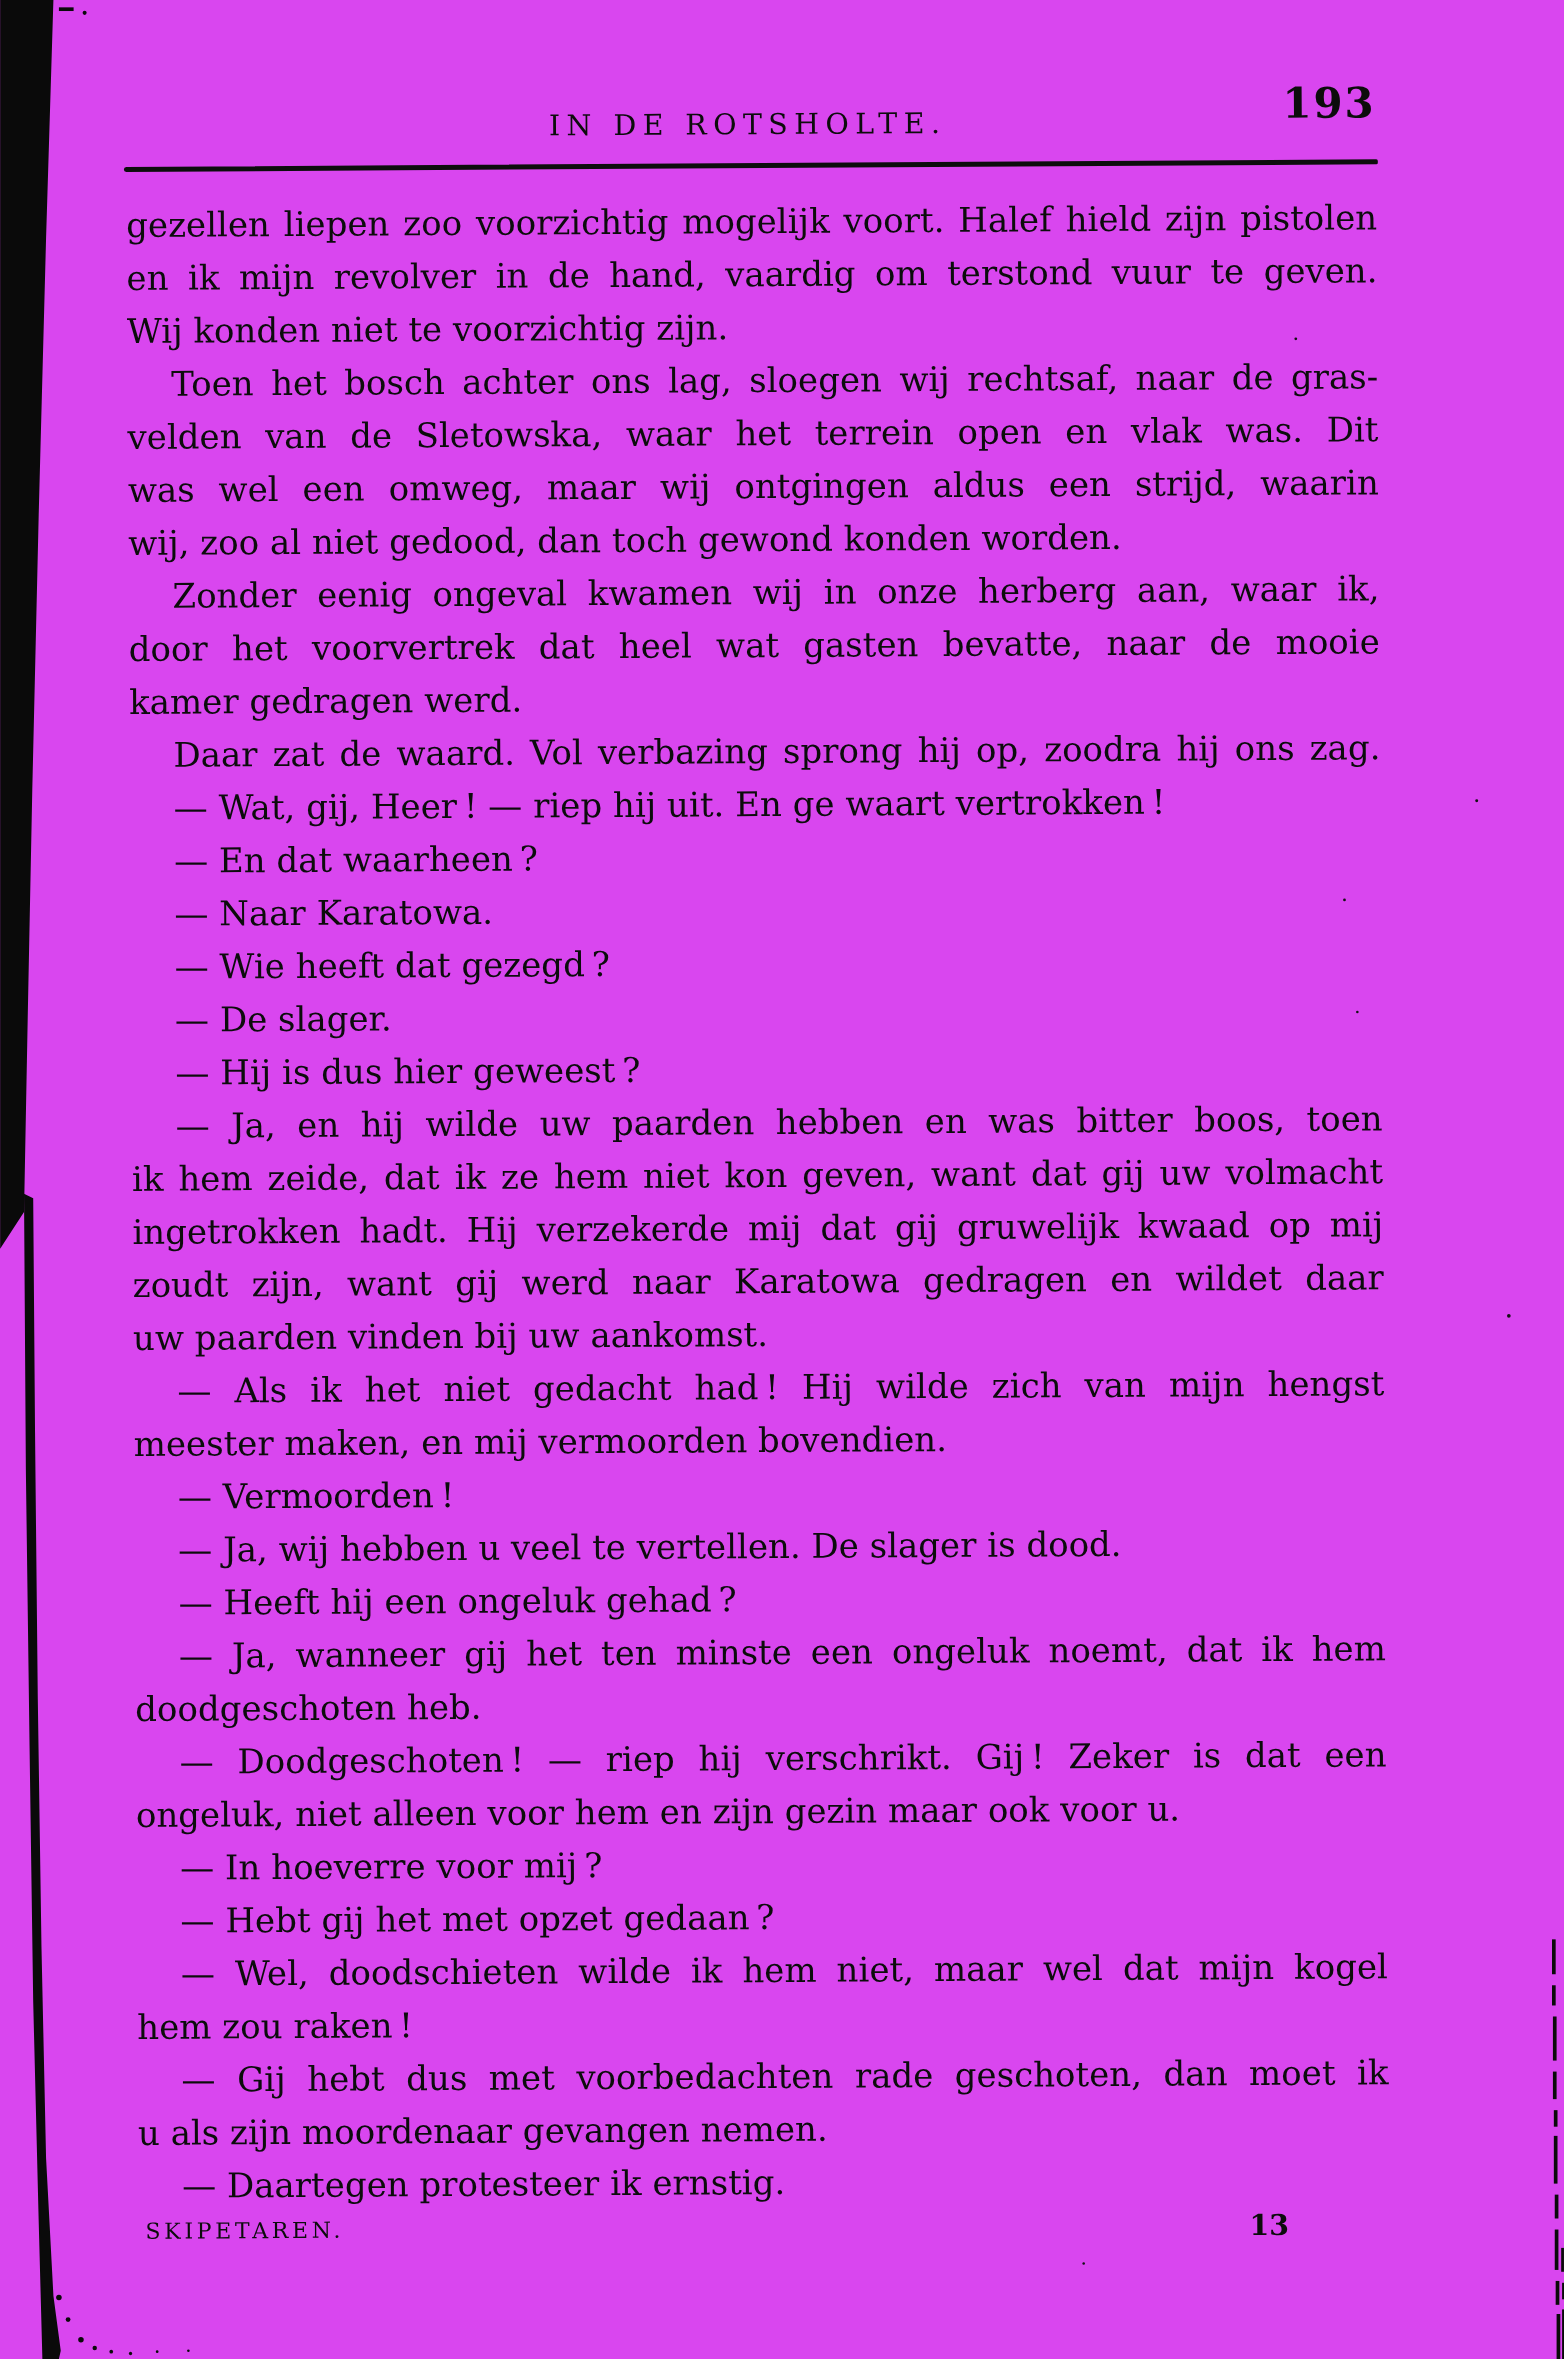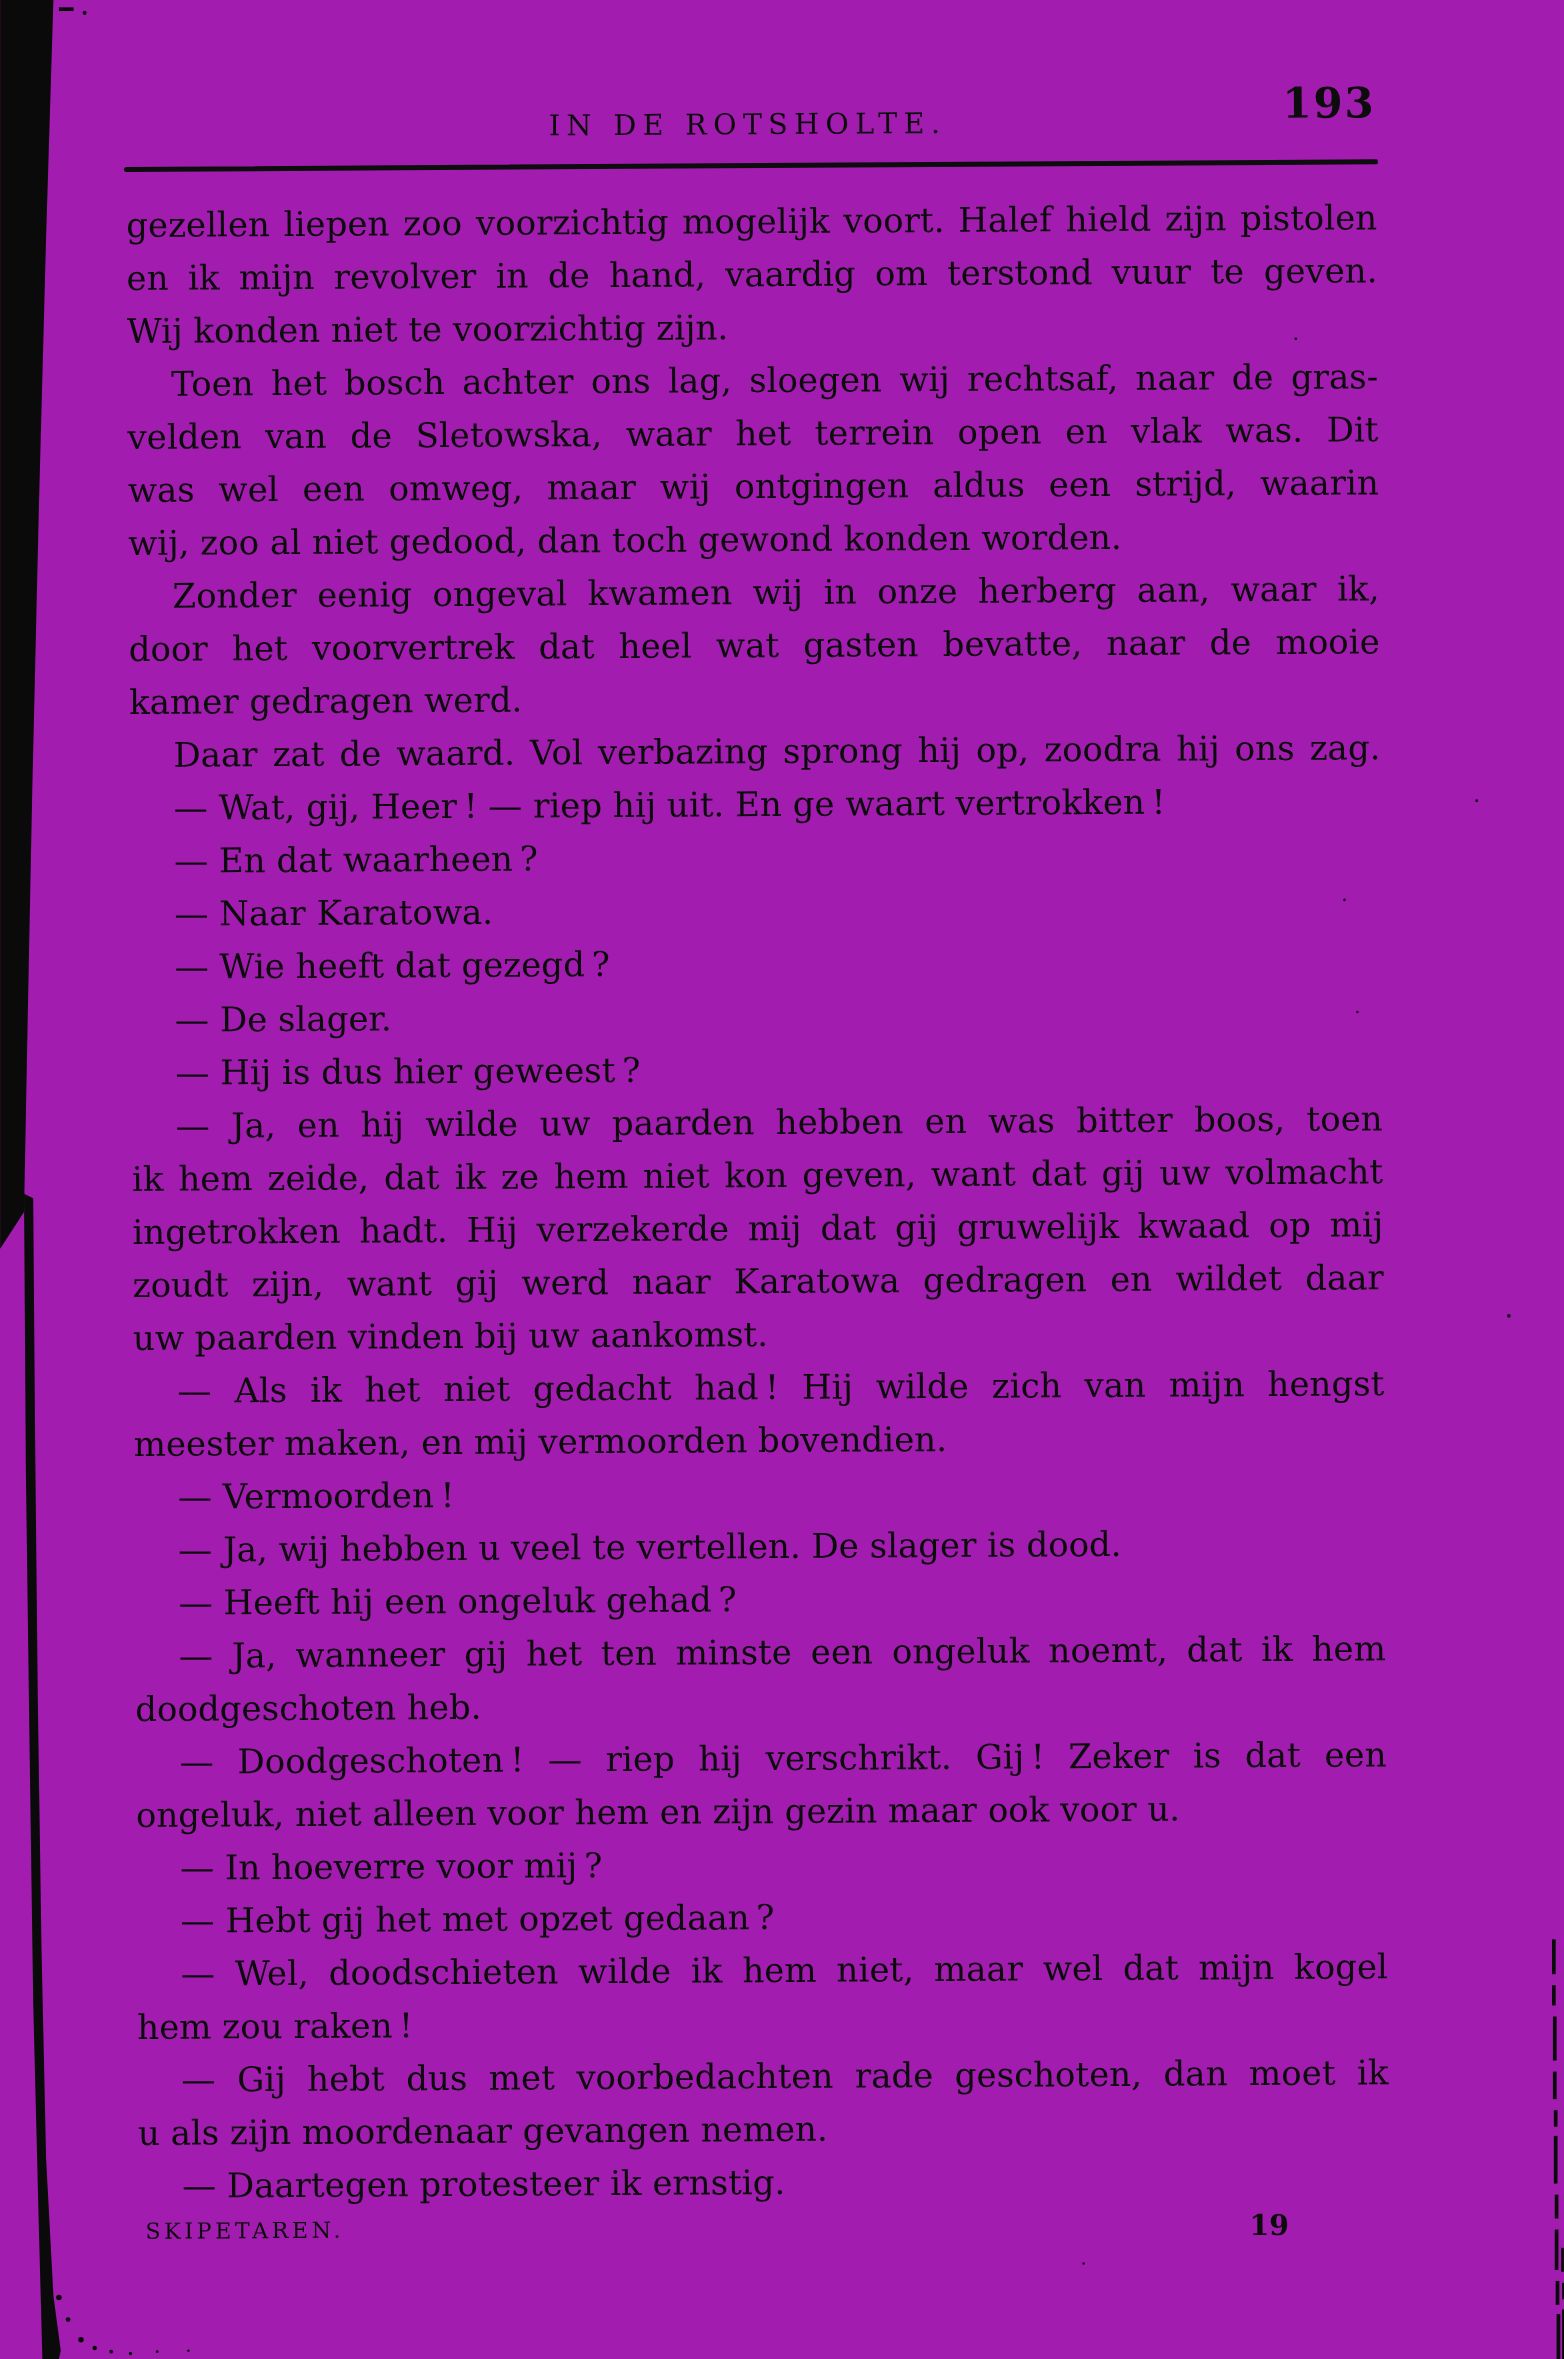--- a/index.html
+++ b/index.html
@@ -13,7 +13,7 @@
   #page{
     position:relative;
     width:1565px; height:2359px;
-    background:#a21caf;
+    background:#d946ef;
     overflow:hidden;
   }
   

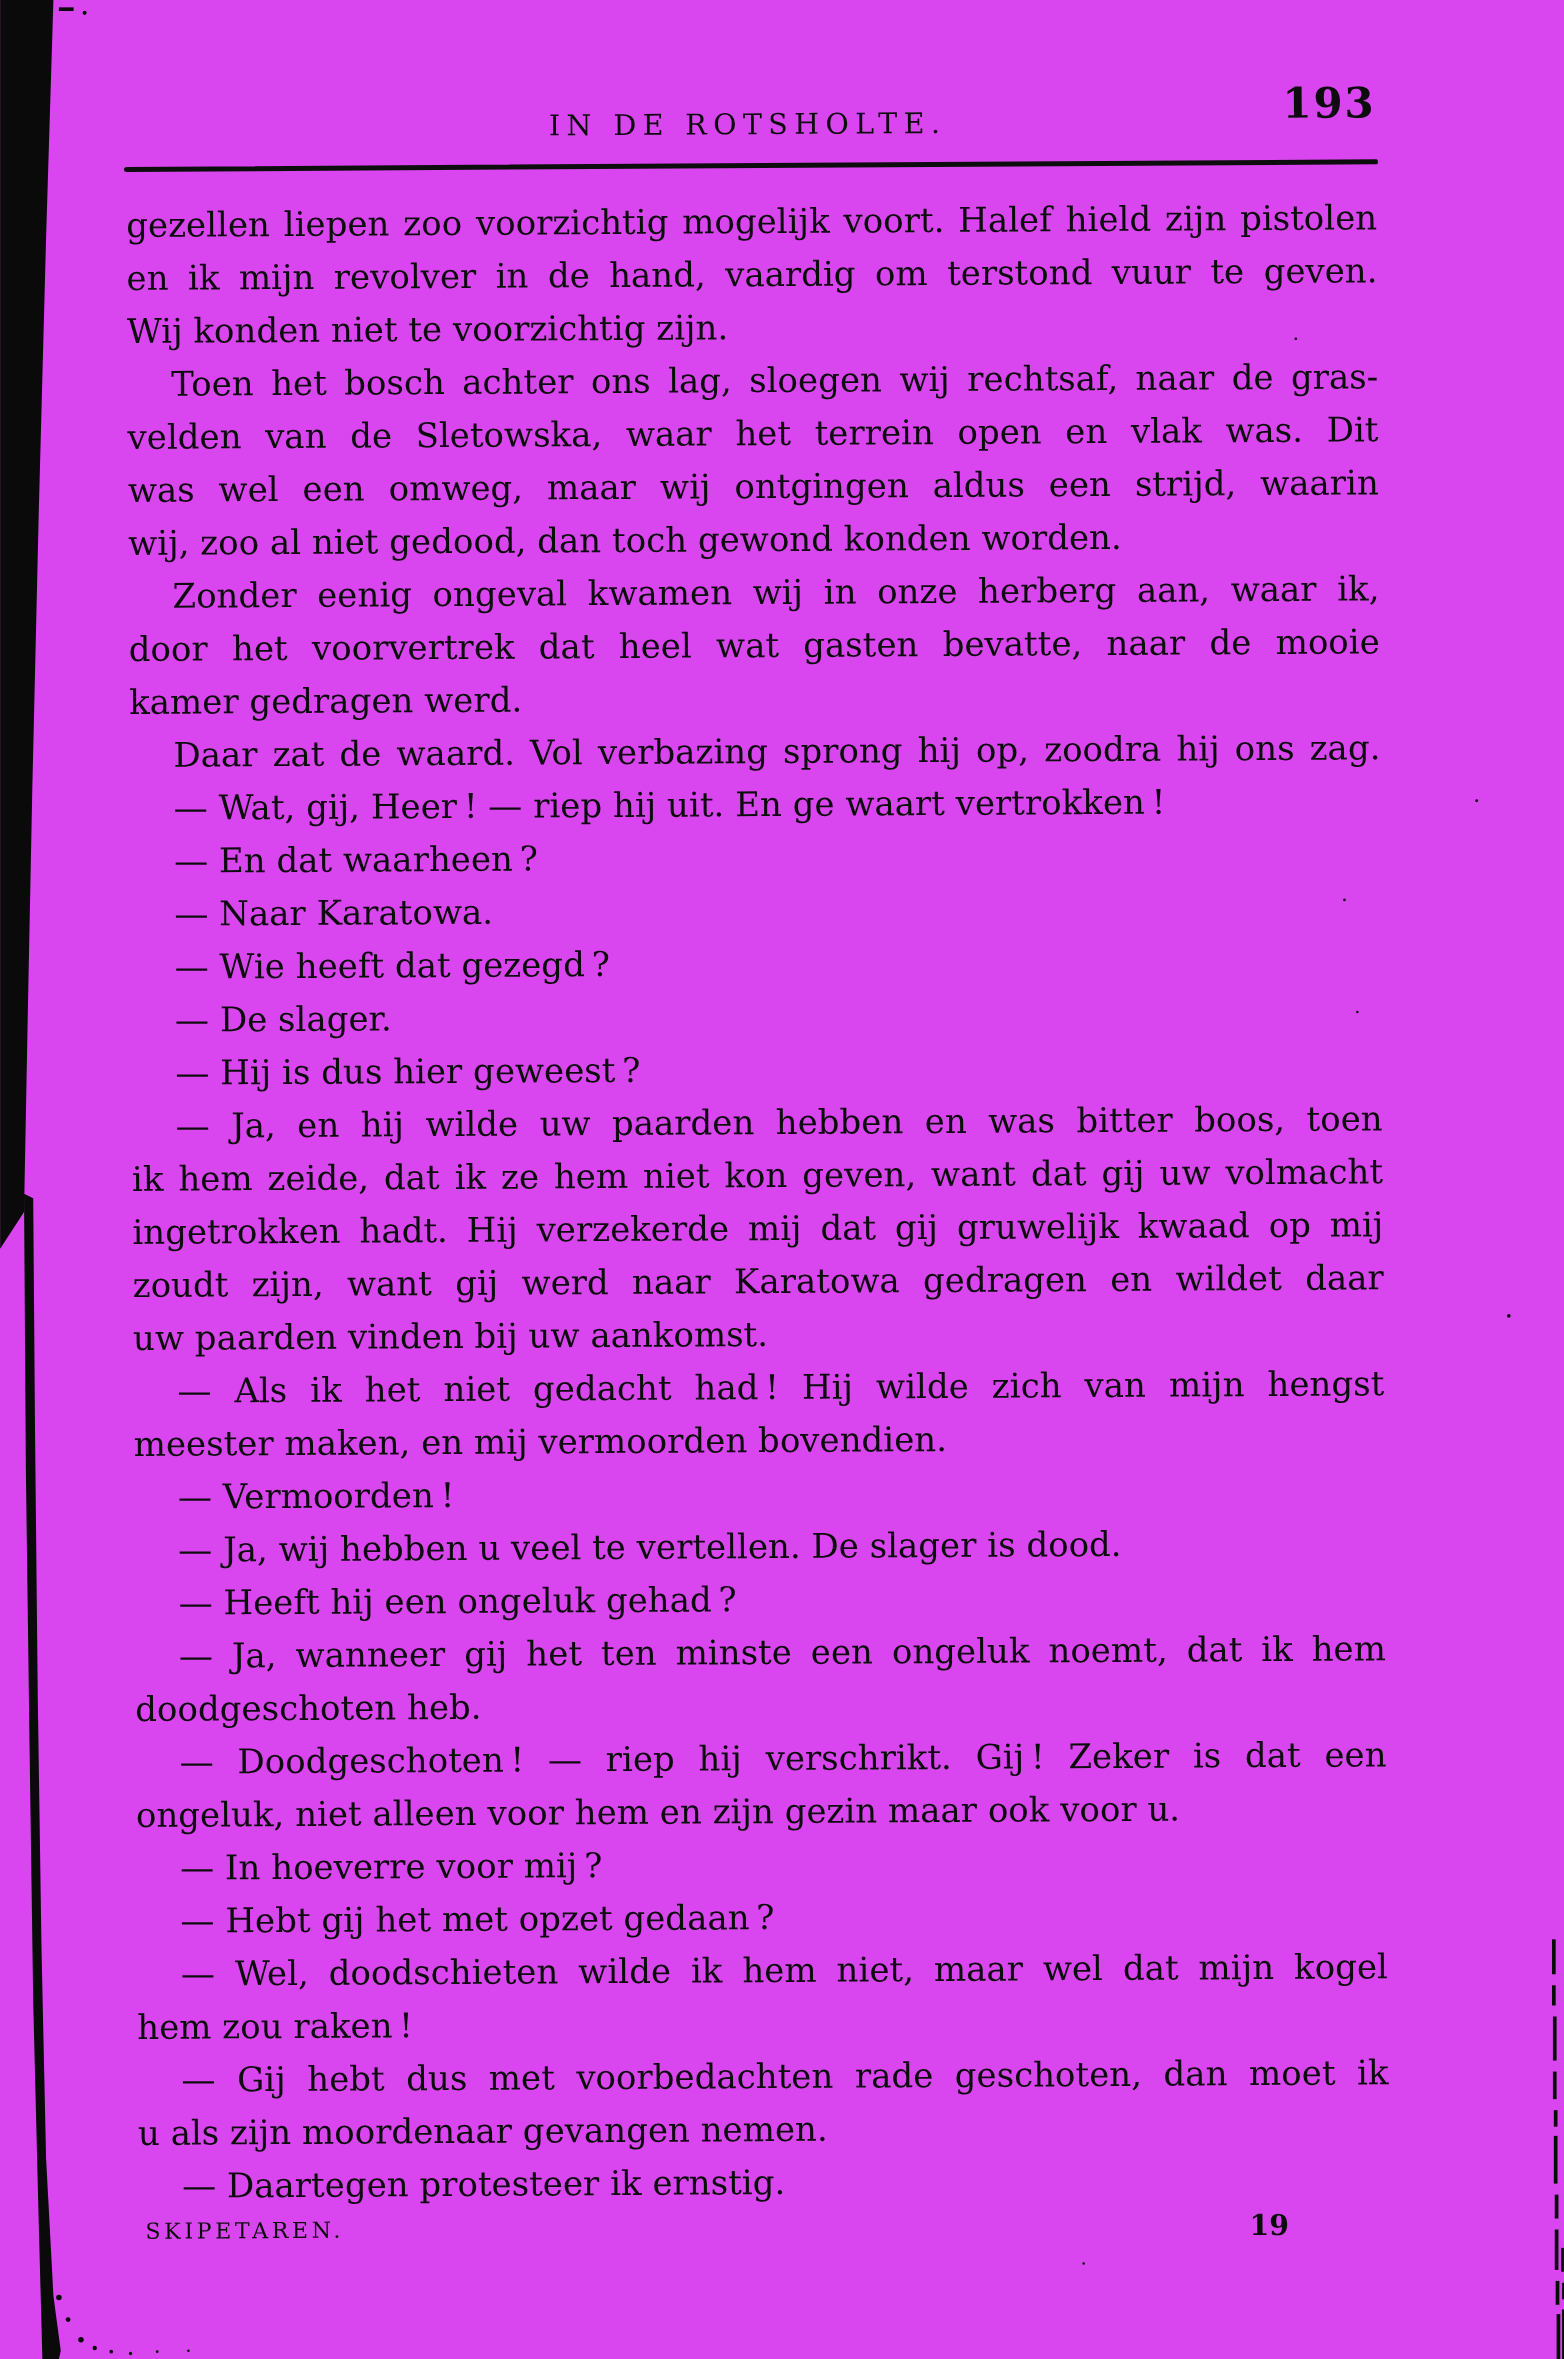--- a/index.html
+++ b/index.html
@@ -119,7 +119,7 @@
 
     <div class="footer-sig">SKIPETAREN.</div>
 
-    <div class="footer-sheet">19</div>
+    <div class="footer-sheet">13</div>
 
   </div>
 

